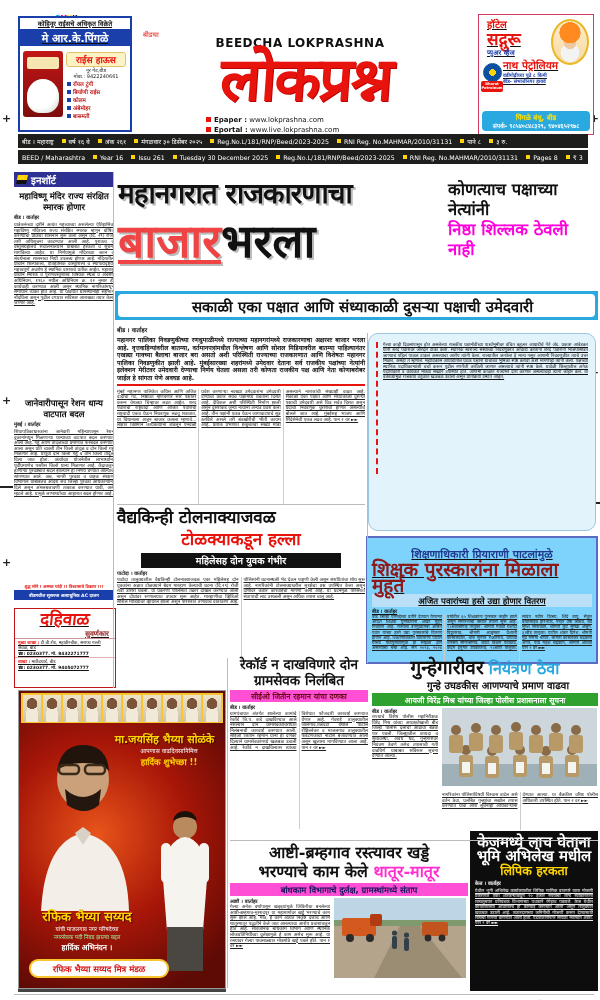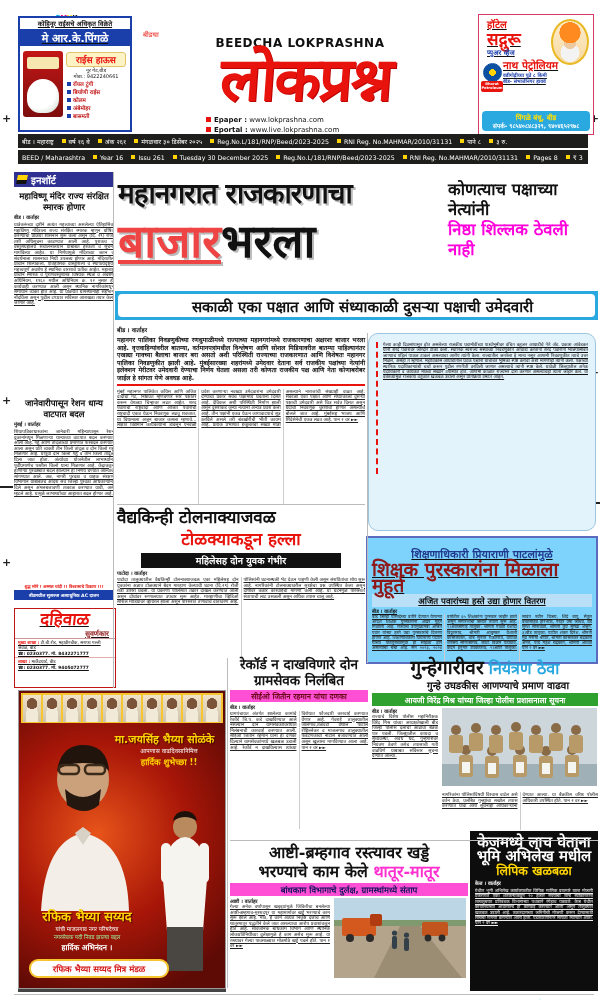--- a/index.html
+++ b/index.html
@@ -463,7 +463,7 @@
   <div class="abs" id="kej">
     <div class="l">केजमध्ये लाच घेताना</div>
     <div class="l">भूमि अभिलेख मधील</div>
-    <div class="l3">लिपिक खळबळा</div>
+    <div class="l3">लिपिक हरकता</div>
     <div class="byline" style="color:#fff;margin-top:2px;">केज । वार्ताहर</div>
     <div class="bd clip" style="height:88px;">येथील भूमी अभिलेख कार्यालयातील लिपिक माणिक वाघमारे याला मोजणी प्रकरणात एका शेतकऱ्याकडून २० हजार रुपयांची लाच स्वीकारताना लाचलुचपत प्रतिबंधक विभागाच्या पथकाने रंगेहाथ पकडले. केज येथील कार्यालयाच्या आवारातच ही कारवाई करण्यात आली असून तालुक्यात खळबळ उडाली आहे. तक्रारदाराच्या जमिनीची मोजणी करून देण्यासाठी लाचेची मागणी करण्यात आली होती. पडताळणीनंतर सापळा रचण्यात आला. पान २ वर ►►</div>
   </div>

